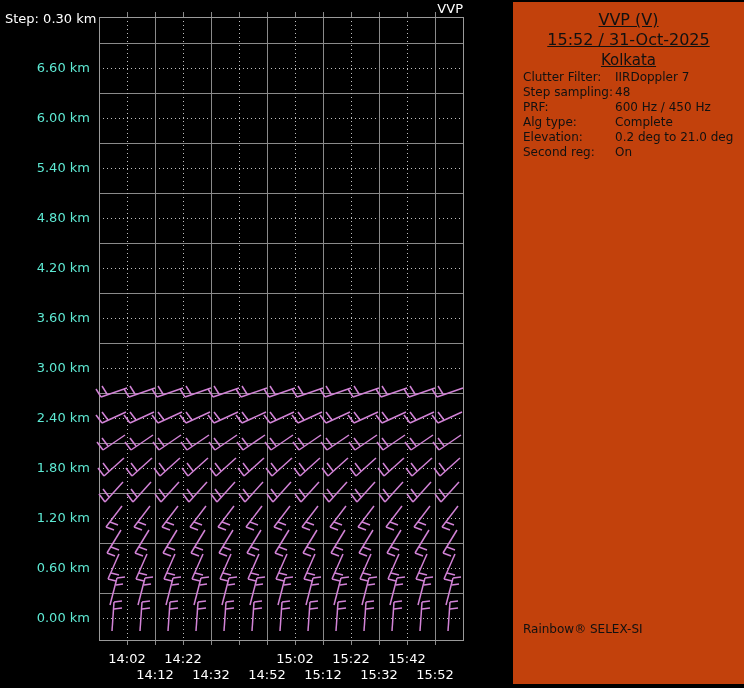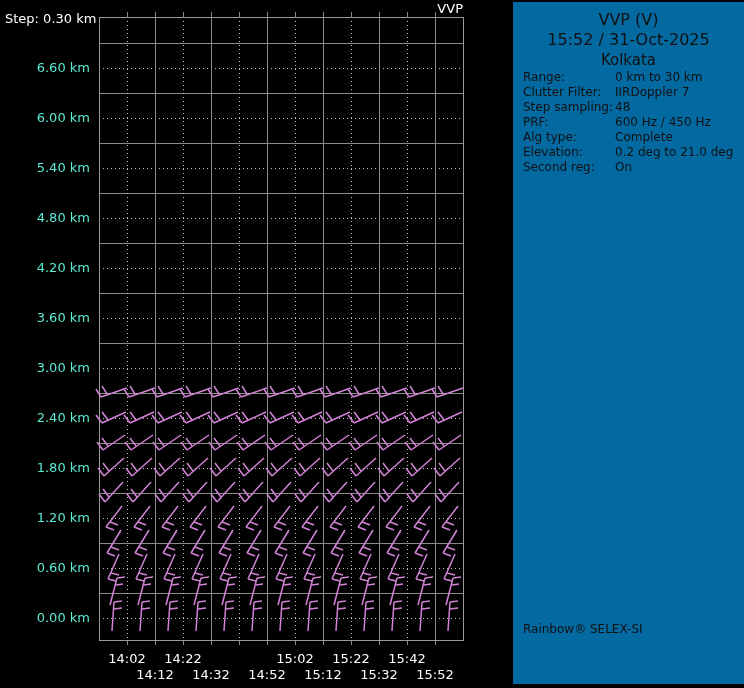--- a/index.html
+++ b/index.html
@@ -788,7 +788,7 @@
       <div class="xlab" style="left: 435px; top: 667px;">15:52</div>
     </div>
 
-  <div class="panel" style="background: #0369a1; color: rgb(17, 17, 17);">
+  <div class="panel" style="background: #c2410c; color: rgb(17, 17, 17); text-decoration: underline;">
     <div class="p-title">VVP (V)</div>
     <div class="p-dt">15:52 / 31-Oct-2025</div>
     <div class="p-site">Kolkata</div>

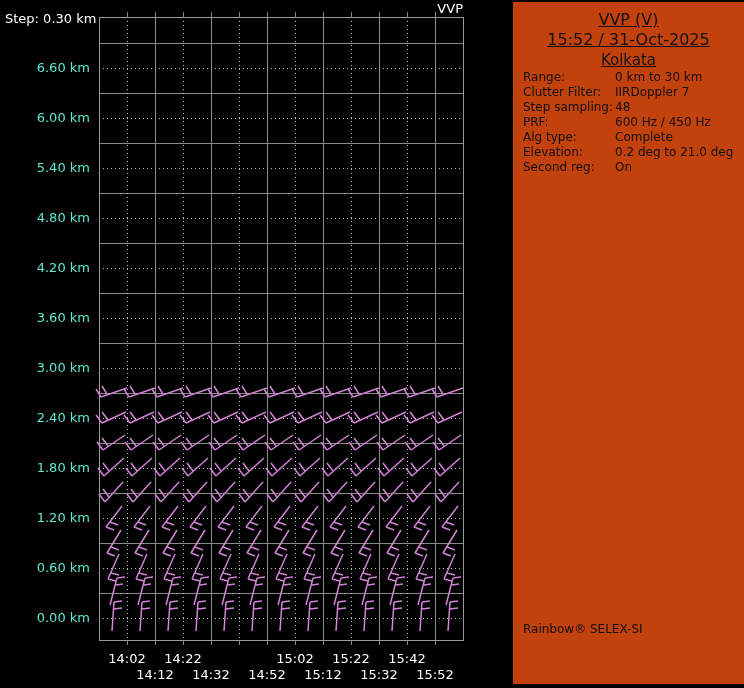--- a/index.html
+++ b/index.html
@@ -794,10 +794,6 @@
     <div class="p-site">Kolkata</div>
     <div class="fields" id="fields">
         <div class="frow">
-          <span class="flabel">Range:</span>
-          <span class="fvalue">0 km to 30 km</span>
-        </div>
-        <div class="frow">
           <span class="flabel">Clutter Filter:</span>
           <span class="fvalue">IIRDoppler 7</span>
         </div>

